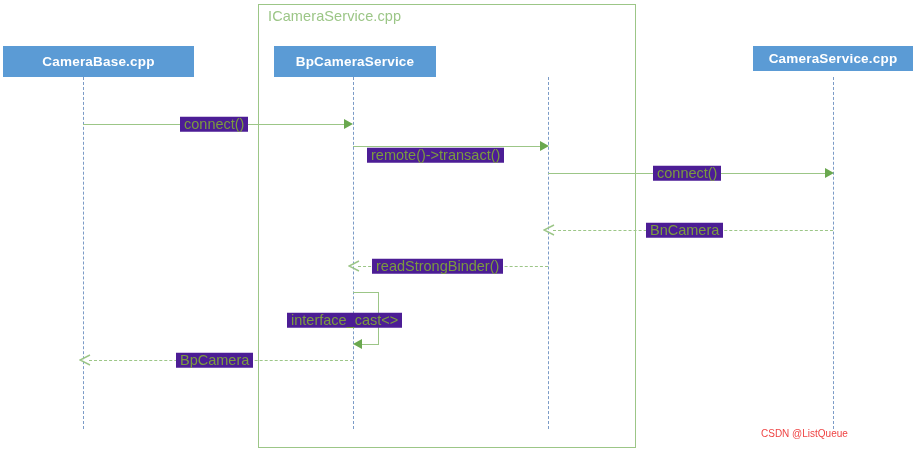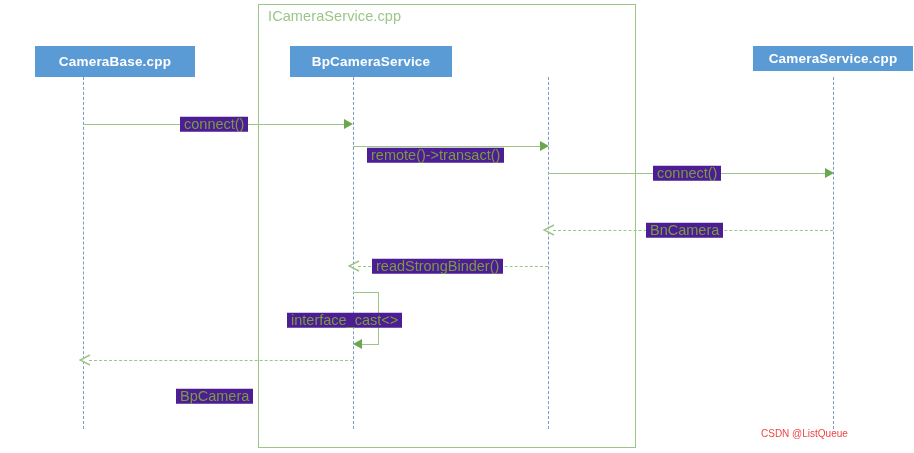--- a/index.html
+++ b/index.html
@@ -131,7 +131,7 @@
   <div class="frame" style="left:258px; top:4px; width:378px; height:444px;"></div>
   <div class="frame-label" style="left:268px; top:8px;">ICameraService.cpp</div>
 
-  <div class="actor-box" style="left:3px; top:46px; width:160px; height:31px;margin-left:32px;">
+  <div class="actor-box" style="left:3px; top:46px; width:191px; height:31px;">
     <span>CameraBase.cpp</span>
   </div>
 

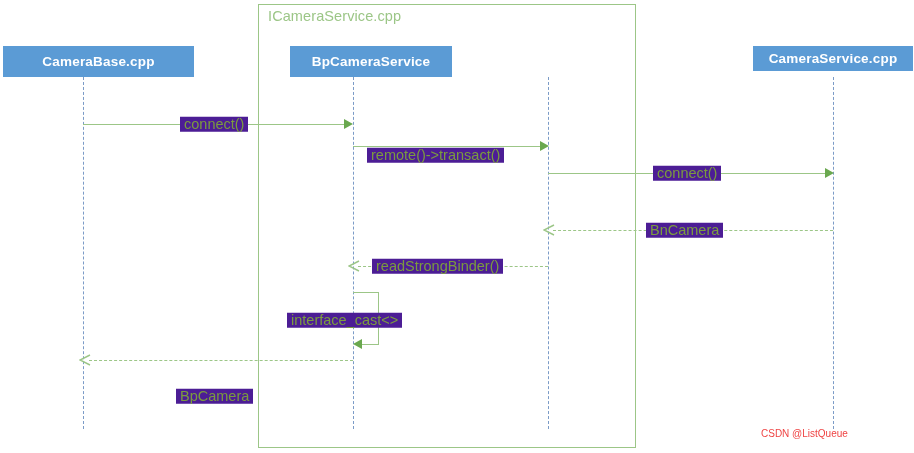--- a/index.html
+++ b/index.html
@@ -135,7 +135,7 @@
     <span>CameraBase.cpp</span>
   </div>
 
-  <div class="actor-box" style="left:274px; top:46px; width:162px; height:31px;margin-left:16px;">
+  <div class="actor-box" style="left:274px; top:46px; width:162px; height:31px;">
     <span>BpCameraService</span>
   </div>
 

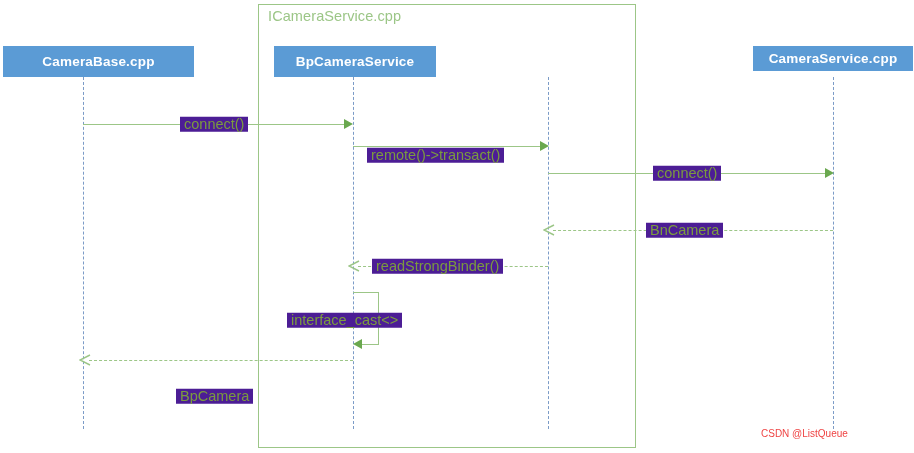--- a/index.html
+++ b/index.html
@@ -183,7 +183,7 @@
   <svg class="arrow-open-left" style="left:79px; top:360px;" width="12" height="12" viewBox="0 0 12 12">
     <polyline points="11,1 1,6 11,11" fill="none" stroke="#9CC687" stroke-width="1.4"></polyline>
   </svg>
-  <div class="msg-label" style="left:176px; top:360px;margin-top:36px;">BpCamera</div>
+  <div class="msg-label" style="left:176px; top:360px;">BpCamera</div>
 
   <div class="watermark" style="left:761px; top:428px;">CSDN @ListQueue</div>
 

